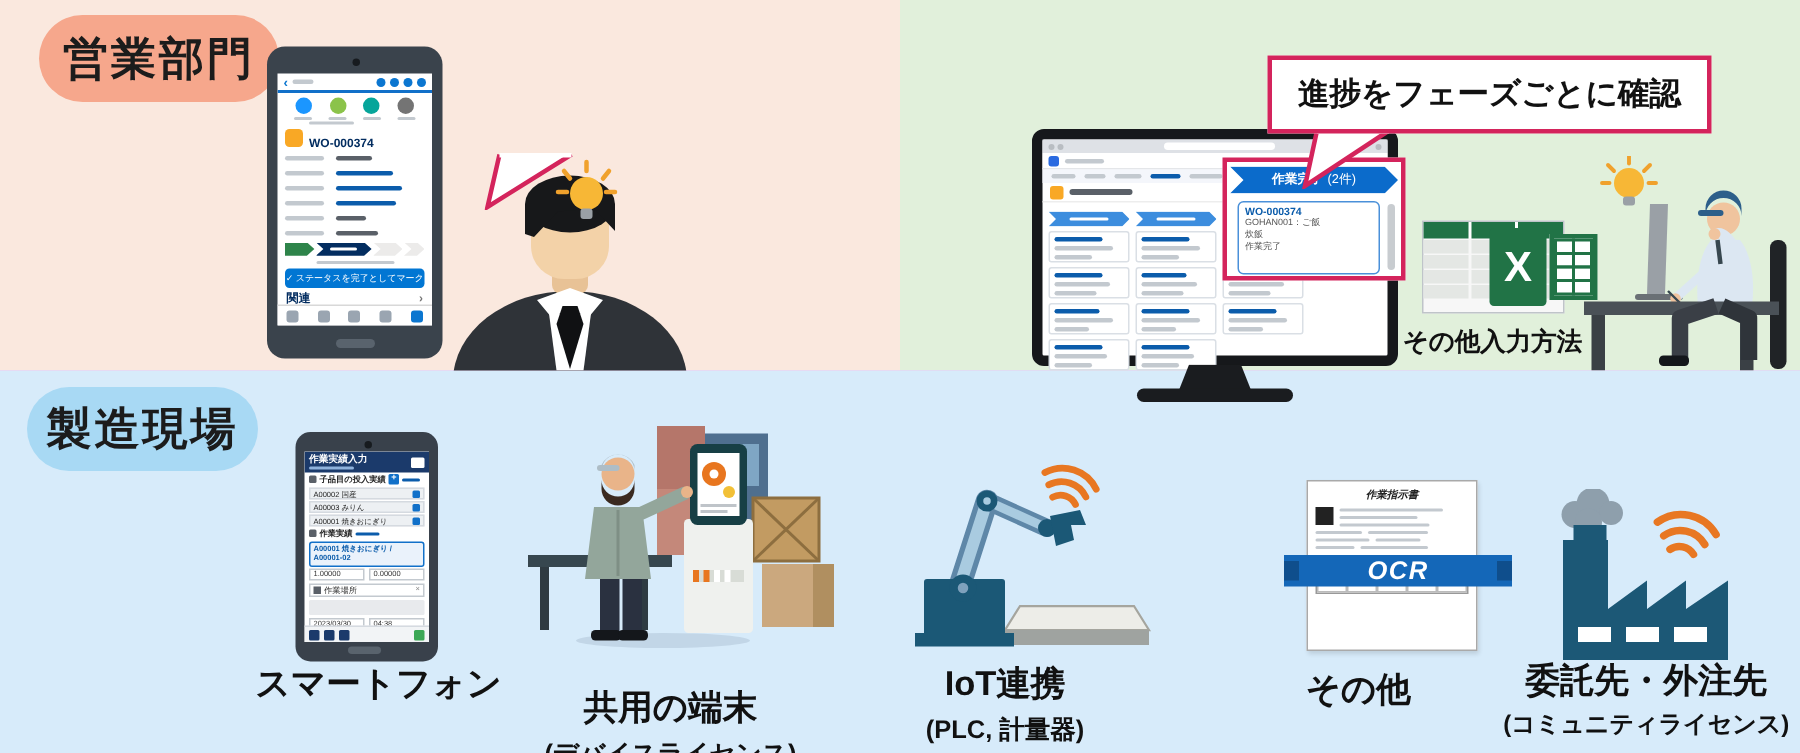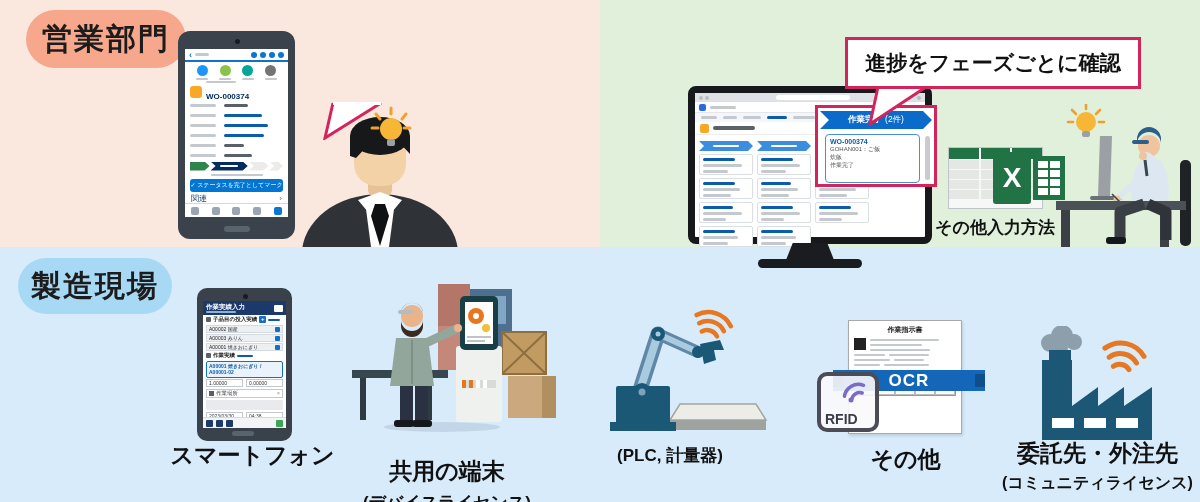--- a/index.html
+++ b/index.html
@@ -61,7 +61,7 @@
   .sbtn { margin:3px 5px 0 5px; height:13px; border-radius:3px; background:#0176D3; color:#fff;
           font-size:6px; display:flex; align-items:center; justify-content:center; white-space:nowrap; }
   .rel-row { height:13px; display:flex; align-items:center; justify-content:space-between; padding:0 6px;
-             font-size:8px; font-weight:normal; color:#032D60; }
+             font-size:8px; font-weight:bold; color:#032D60; }
   .snav { position:absolute; bottom:0; left:0; right:0; height:14px; border-top:1px solid #D8D8D8;
           display:flex; justify-content:space-around; align-items:center; background:#fff; }
   .snav i { width:8px; height:8px; background:#9AA5B1; border-radius:2px; display:block; }

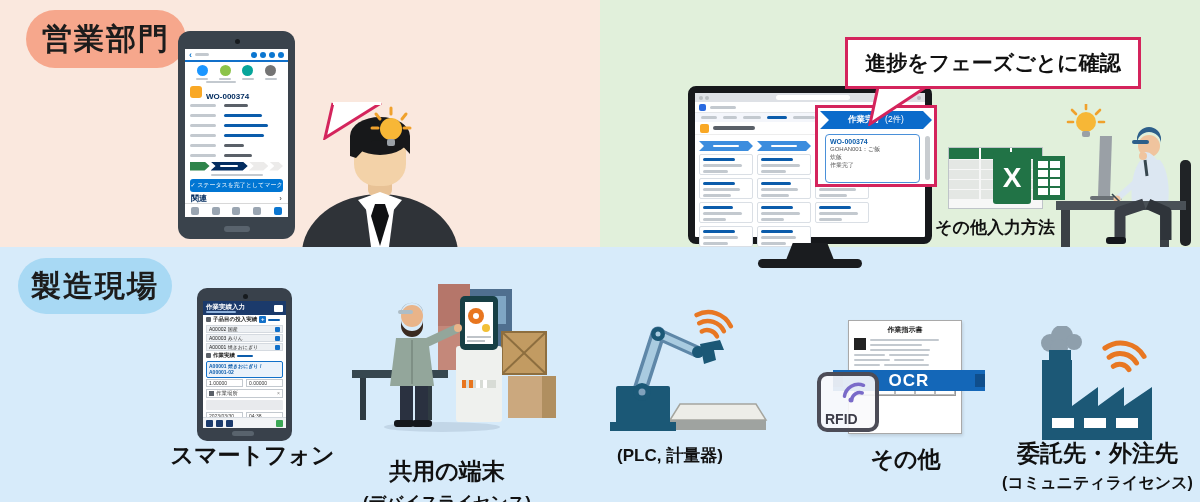--- a/index.html
+++ b/index.html
@@ -132,7 +132,7 @@
   .fnav .grn { margin-left:auto; background:#3BA755; }
 
   
-  .ocr-g { left:815px; top:318px; width:172px; height:126px; z-index:4; }
+  .ocr-g { left:838px; top:318px; width:172px; height:126px; z-index:4;font-style:italic; }
   .ocr-doc { position:absolute; left:33px; top:2px; width:114px; height:114px; background:#fff;
              border:1px solid #A9A9A9; box-shadow:1px 2px 3px rgba(0,0,0,0.12); padding:4px 5px; }
   .ocr-doc .tit { text-align:center; font-size:7px; font-weight:bold; color:#222; }

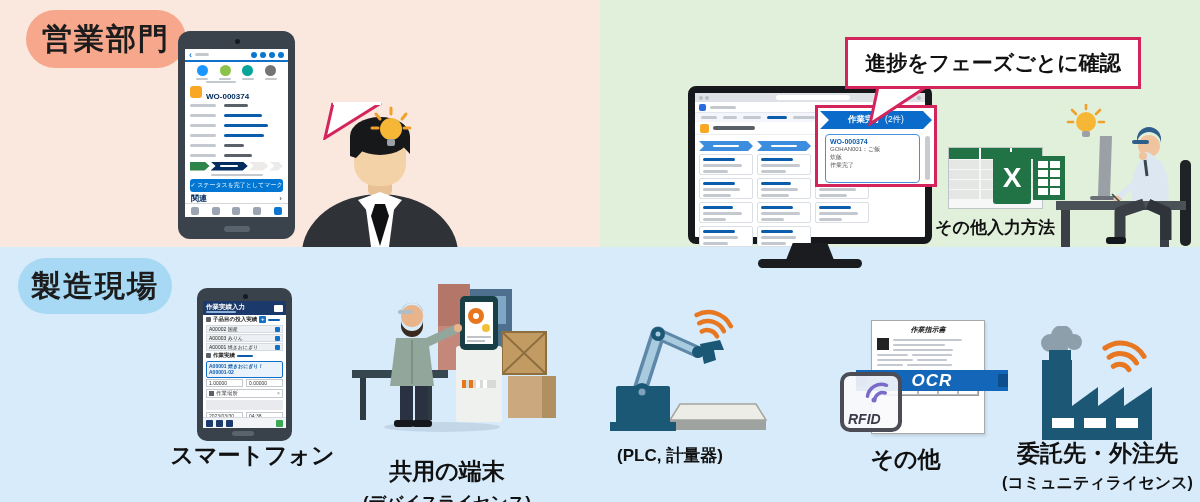--- a/index.html
+++ b/index.html
@@ -654,16 +654,6 @@
     <div class="ocr-band">
         <span>OCR</span>
       </div>
-    <div class="rfid-tag">
-      <svg width="54" height="30" style="position:absolute;right:0;top:0" viewBox="0 0 54 30">
-        <g stroke="#7A6BC9" stroke-width="3.5" fill="none" stroke-linecap="round" transform="rotate(-30 36 20)">
-          <path d="M30,20 A8,8 0 0 1 42,20"></path>
-          <path d="M25,14 A14,14 0 0 1 47,14"></path>
-        </g>
-        <circle cx="30" cy="24" r="2.5" fill="#7A6BC9"></circle>
-      </svg>
-      <div class="rfid-txt">RFID</div>
-    </div>
   </div>
 
   <svg class="abs" style="left:1028px;top:326px;z-index:4" width="140" height="118" viewBox="0 0 140 118">

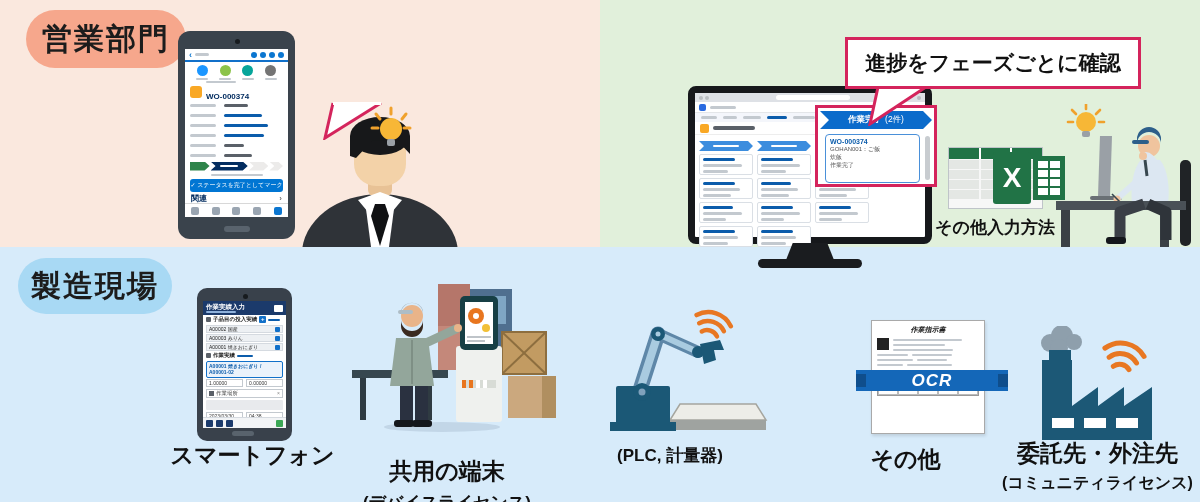--- a/index.html
+++ b/index.html
@@ -683,6 +683,7 @@
     <div class="s">(デバイスライセンス)</div>
   </div>
   <div class="blabel" style="left:585px;top:440px;width:170px">
+    <div class="t">IoT連携</div>
     <div class="s">(PLC, 計量器)</div>
   </div>
   <div class="blabel" style="left:848px;top:444px;width:115px">

